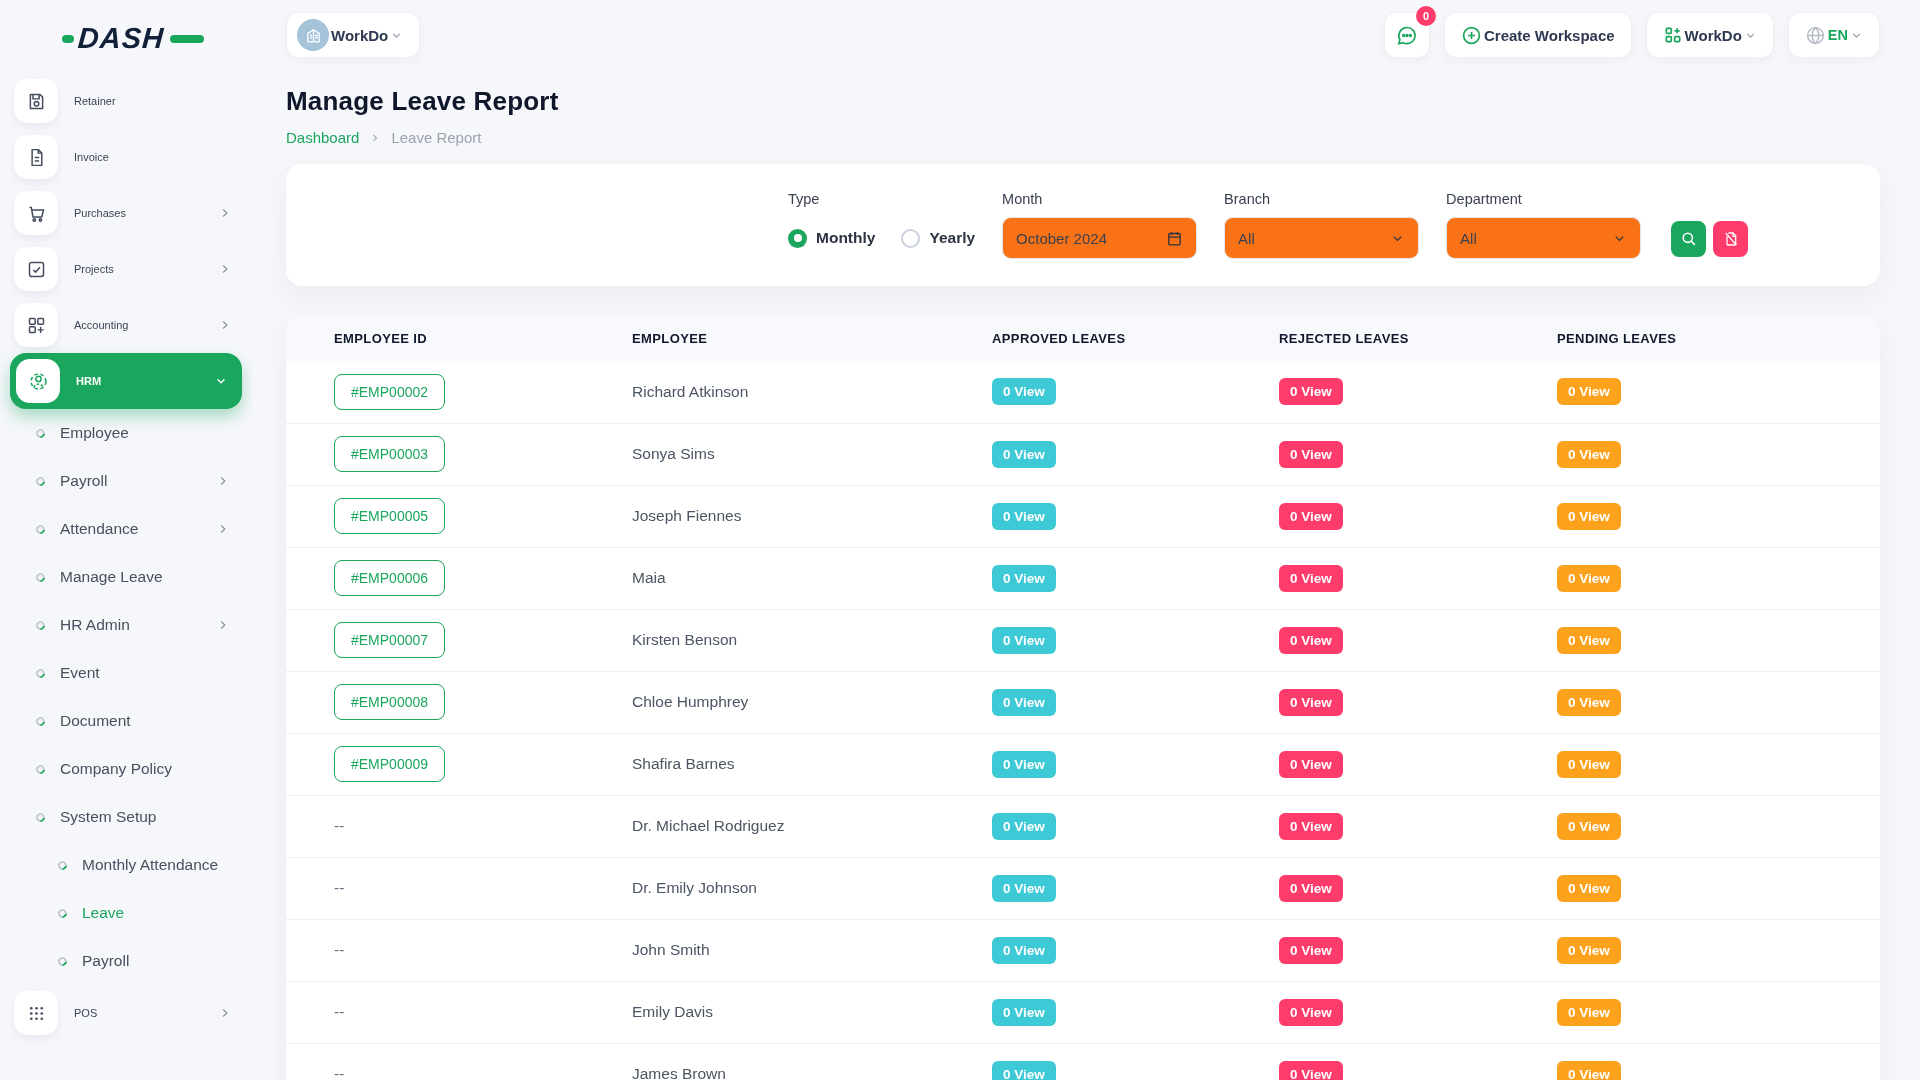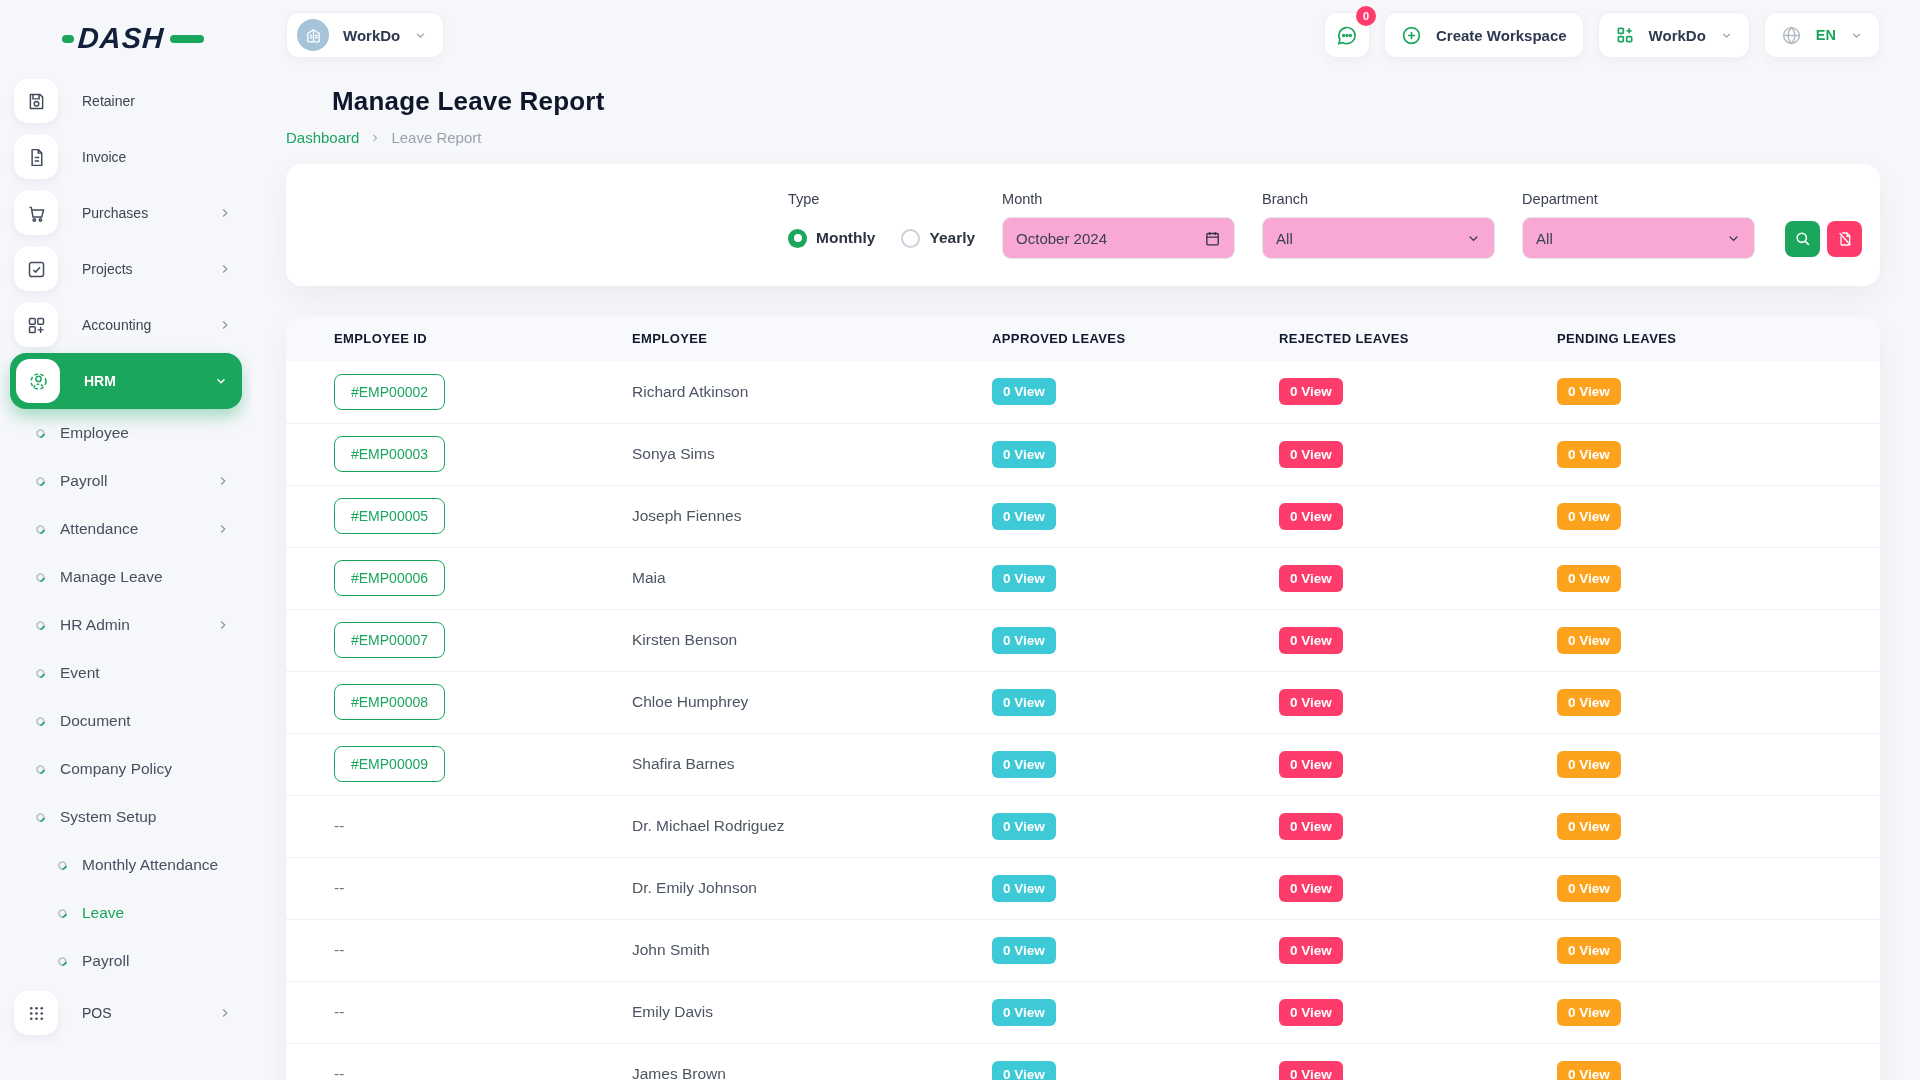--- a/index.html
+++ b/index.html
@@ -37,7 +37,7 @@
   .main { flex:1; padding:0 40px 0 34px; min-width:0; }
 
   .topbar { height:62px; display:flex; align-items:center; padding-top:8px; }
-  .pill { background:#fff; border:1px solid #eef0f4; border-radius:12px; height:46px; display:flex; align-items:center; gap:14px; padding:0 16px; box-shadow:0 3px 10px rgba(20,30,60,.04); cursor:pointer; font-size:15px; color:#2e3850; font-weight:600;text-align:center; }
+  .pill { background:#fff; border:1px solid #eef0f4; border-radius:12px; height:46px; display:flex; align-items:center; gap:2px; padding:0 16px; box-shadow:0 3px 10px rgba(20,30,60,.04); cursor:pointer; font-size:15px; color:#2e3850; font-weight:600;text-align:center; }
   .ws-avatar { width:32px; height:32px; border-radius:50%; background:#a5c4da; display:flex; align-items:center; justify-content:center; color:#fff; margin-left:-6px; }
   .chev-sm { color:#98a0ad; display:flex; }
   .top-right { margin-left:auto; display:flex; align-items:center; gap:14px; }

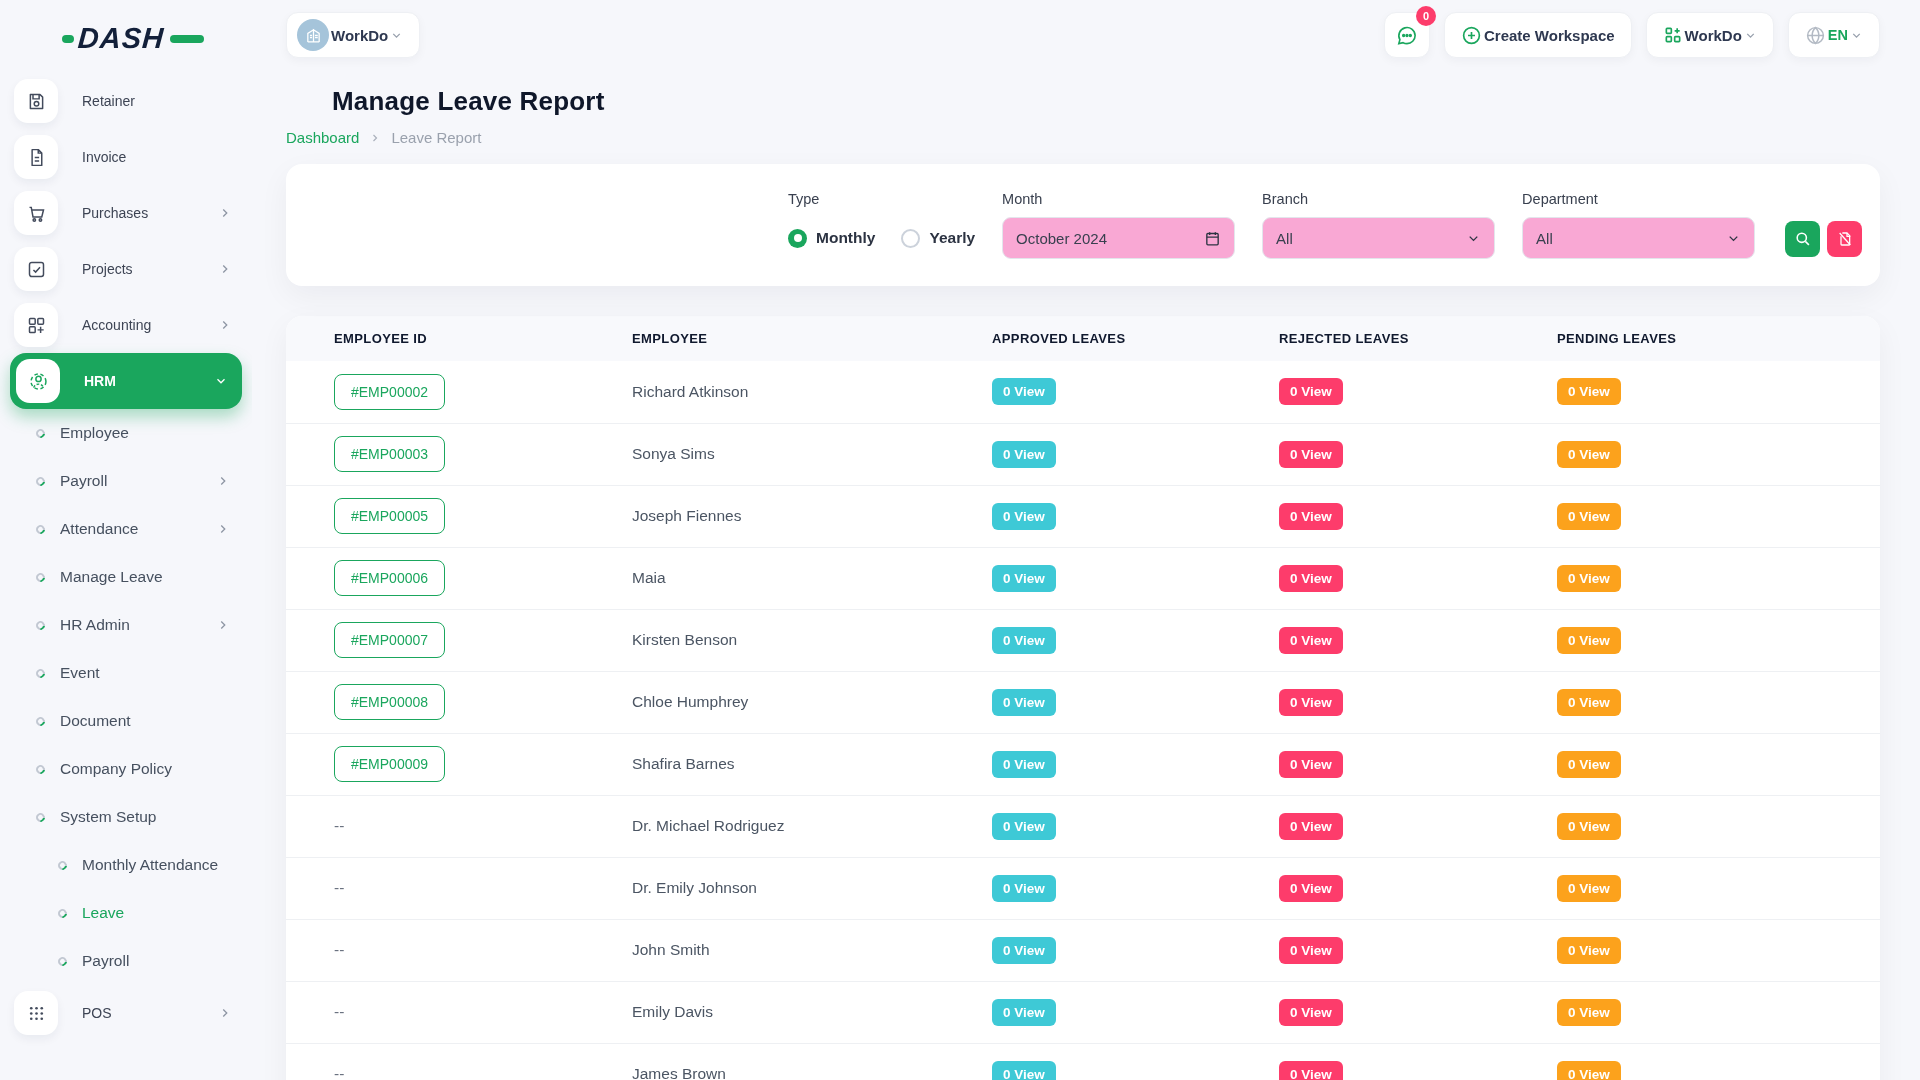--- a/index.html
+++ b/index.html
@@ -18,7 +18,7 @@
   .logo-text { font-size:29px; font-weight:800; letter-spacing:1px; color:#13203a; font-style:italic; transform:skewX(-4deg); }
   .logo-bar { width:34px; height:8px; border-radius:4px; background:var(--accent); margin-left:2px; }
 
-  .s-item { display:flex; align-items:center; gap:24px; height:56px; padding:0 20px 0 14px; font-size:14px; color:#3d4454; cursor:pointer; }
+  .s-item { display:flex; align-items:center; gap:16px; height:56px; padding:0 20px 0 14px; font-size:11px; color:#3d4454; cursor:pointer; }
   .s-bubble { width:44px; height:44px; flex:none; background:#fff; border-radius:14px; box-shadow:0 4px 10px rgba(20,30,60,.06); display:flex; align-items:center; justify-content:center; color:#434b5c; }
   .s-bubble svg { width:21px; height:21px; }
   .s-item .chev { margin-left:auto; color:#8d95a3; display:flex; }

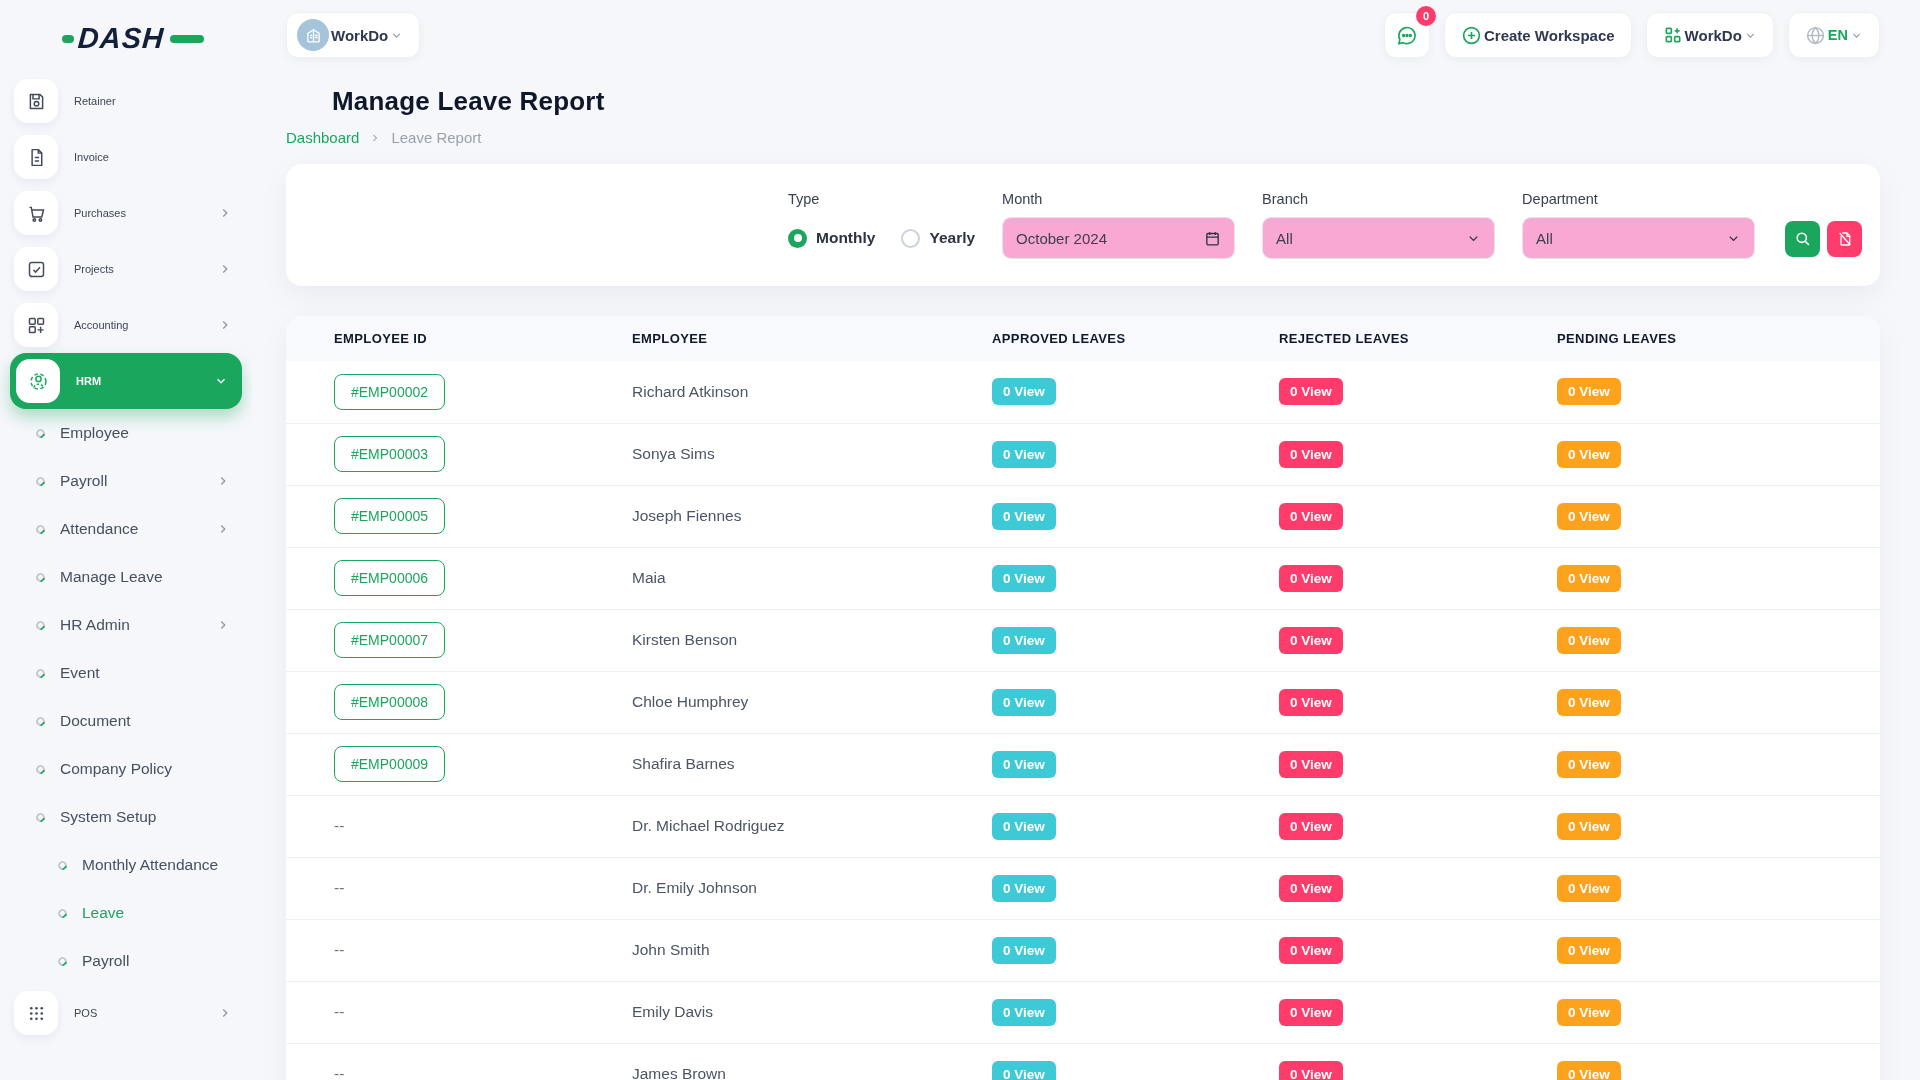--- a/index.html
+++ b/index.html
@@ -48,7 +48,7 @@
   .lang { color:var(--accent); font-weight:700; font-size:14.5px; }
 
   .page-head { margin-top:24px; }
-  .page-title { font-size:26px; font-weight:700; color:#0f172a; letter-spacing:.2px;margin-left:46px; }
+  .page-title { font-size:26px; font-weight:700; color:#0f172a; letter-spacing:.2px; }
   .breadcrumb { display:flex; align-items:center; gap:10px; margin-top:12px; font-size:15px; }
   .bc-link { color:var(--accent); cursor:pointer; }
   .bc-sep { color:#aab0bb; font-size:14px; display:flex; }

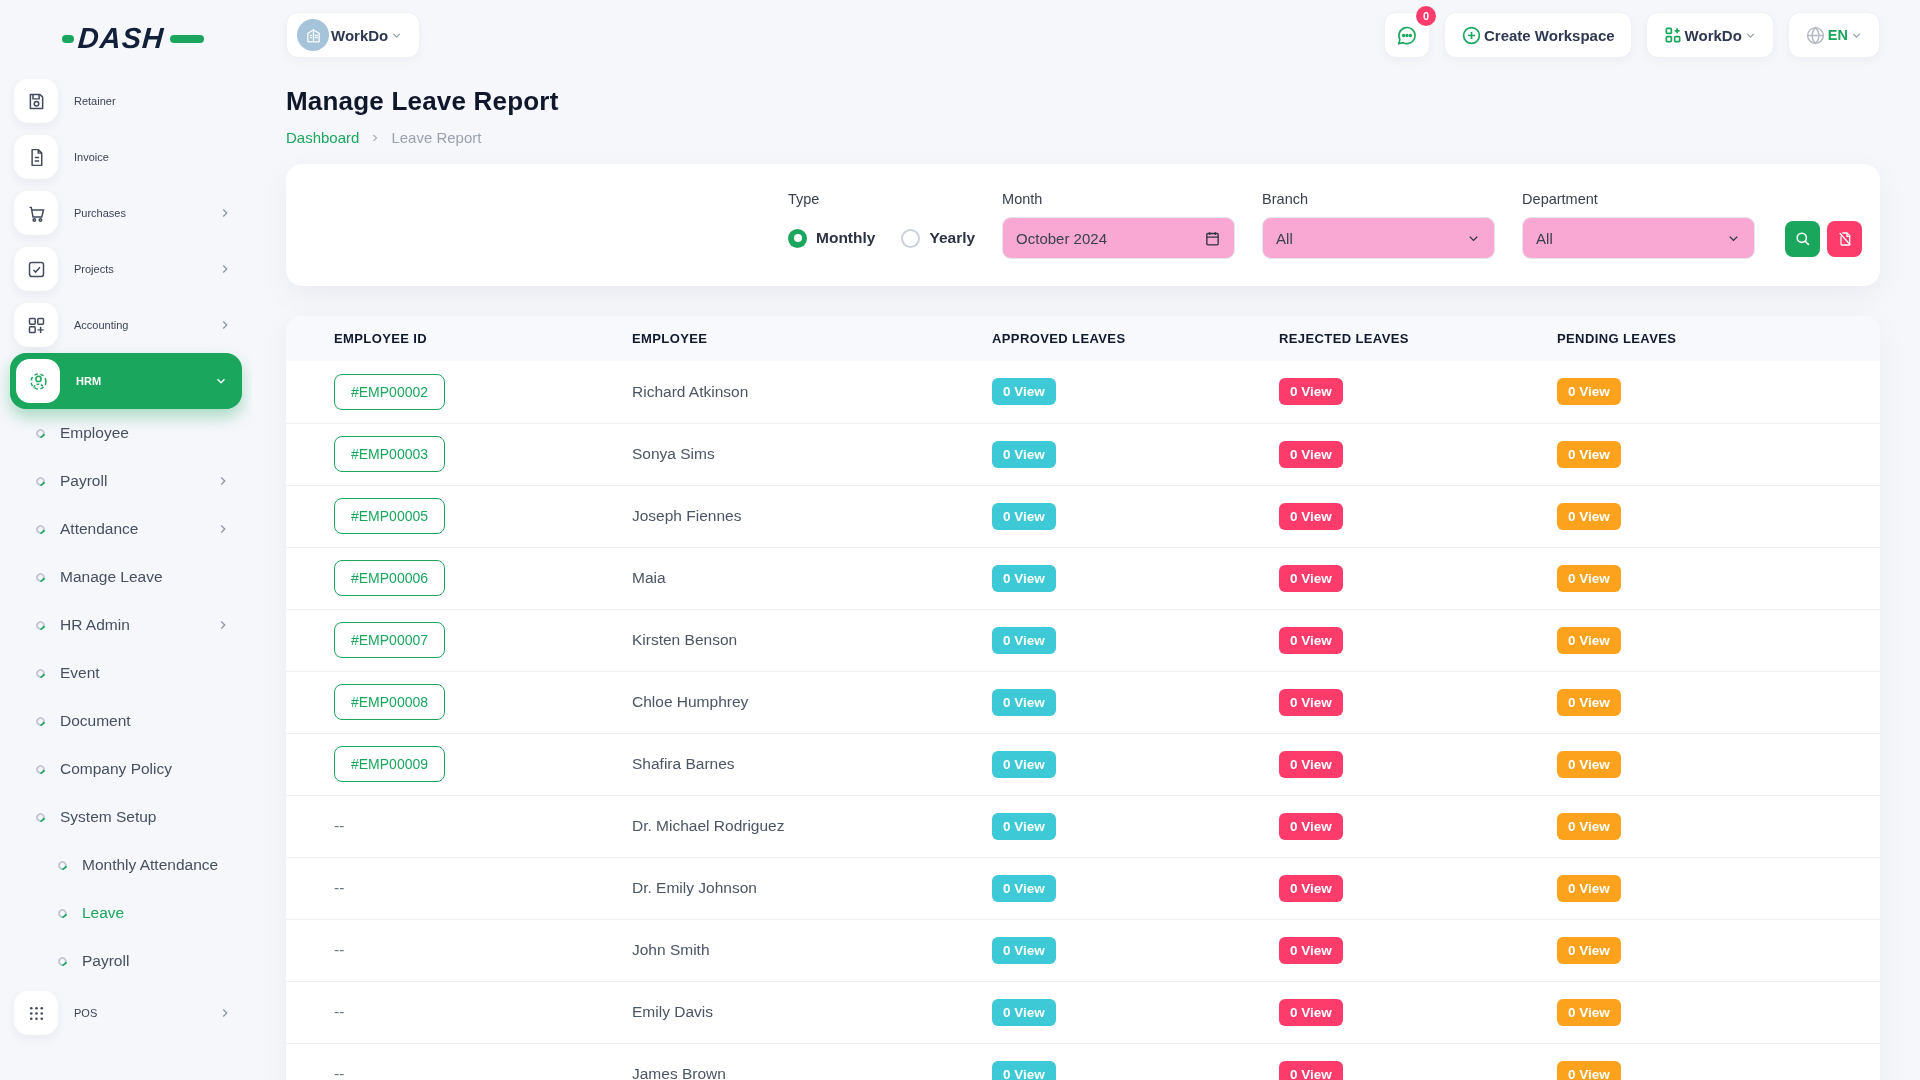--- a/index.html
+++ b/index.html
@@ -63,7 +63,7 @@
   .r-dot { width:19px; height:19px; border-radius:50%; background:var(--accent); position:relative; flex:none; }
   .r-dot::after { content:""; position:absolute; inset:5.5px; background:#fff; border-radius:50%; }
   .r-off { width:19px; height:19px; border-radius:50%; border:2px solid #ccd2db; background:#fff; flex:none; }
-  .field { width:233px; height:42px; border:1px solid #e3e6ec; border-radius:9px; background:#f9a8d4; display:flex; align-items:center; padding:0 13px; font-size:15px; color:#39404f; cursor:pointer; }
+  .field { width:195px; height:42px; border:1px solid #e3e6ec; border-radius:9px; background:#f97316; display:flex; align-items:center; padding:0 13px; font-size:15px; color:#39404f; cursor:pointer; }
   .field .f-ic { margin-left:auto; color:#2c3342; display:flex; }
   .fbtns { display:flex; gap:7px; margin-left:3px; margin-top:27px; }
   .sq-btn { width:35px; height:36px; border:none; border-radius:8px; display:flex; align-items:center; justify-content:center; color:#fff; cursor:pointer; }

